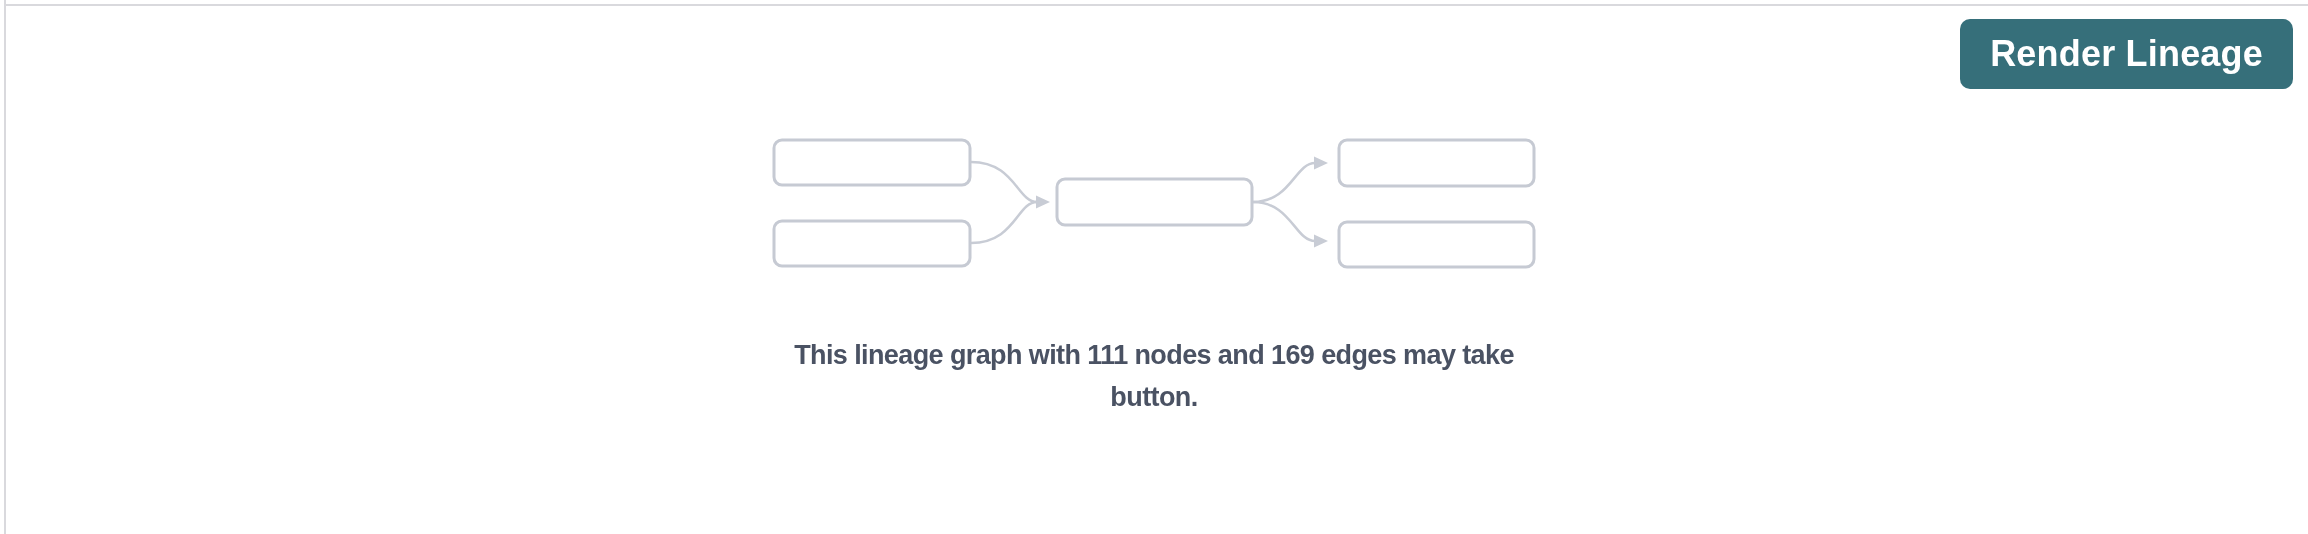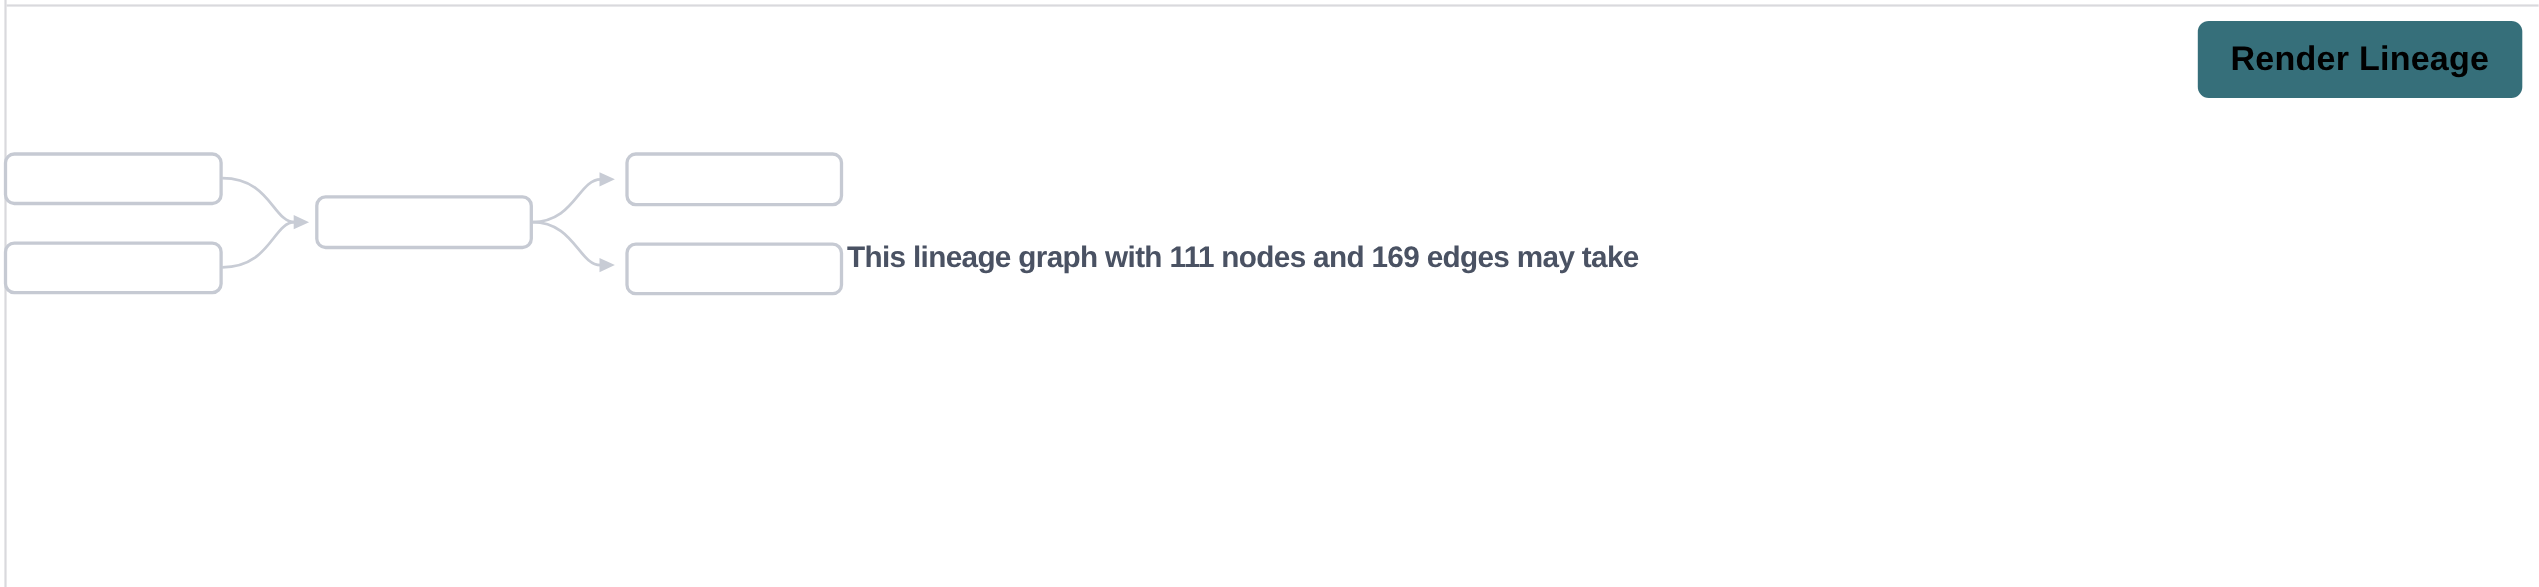--- a/index.html
+++ b/index.html
@@ -40,11 +40,11 @@
     height: 70px;
     padding: 0 30px;
     background: #366f7a;
-    color: #000000;
+    color: #ffffff;
     border: none;
     border-radius: 10px;
     font-family: "Liberation Sans", sans-serif;
-    font-size: 31px;
+    font-size: 36px;
     font-weight: bold;
     letter-spacing: 0.2px;
     cursor: pointer;

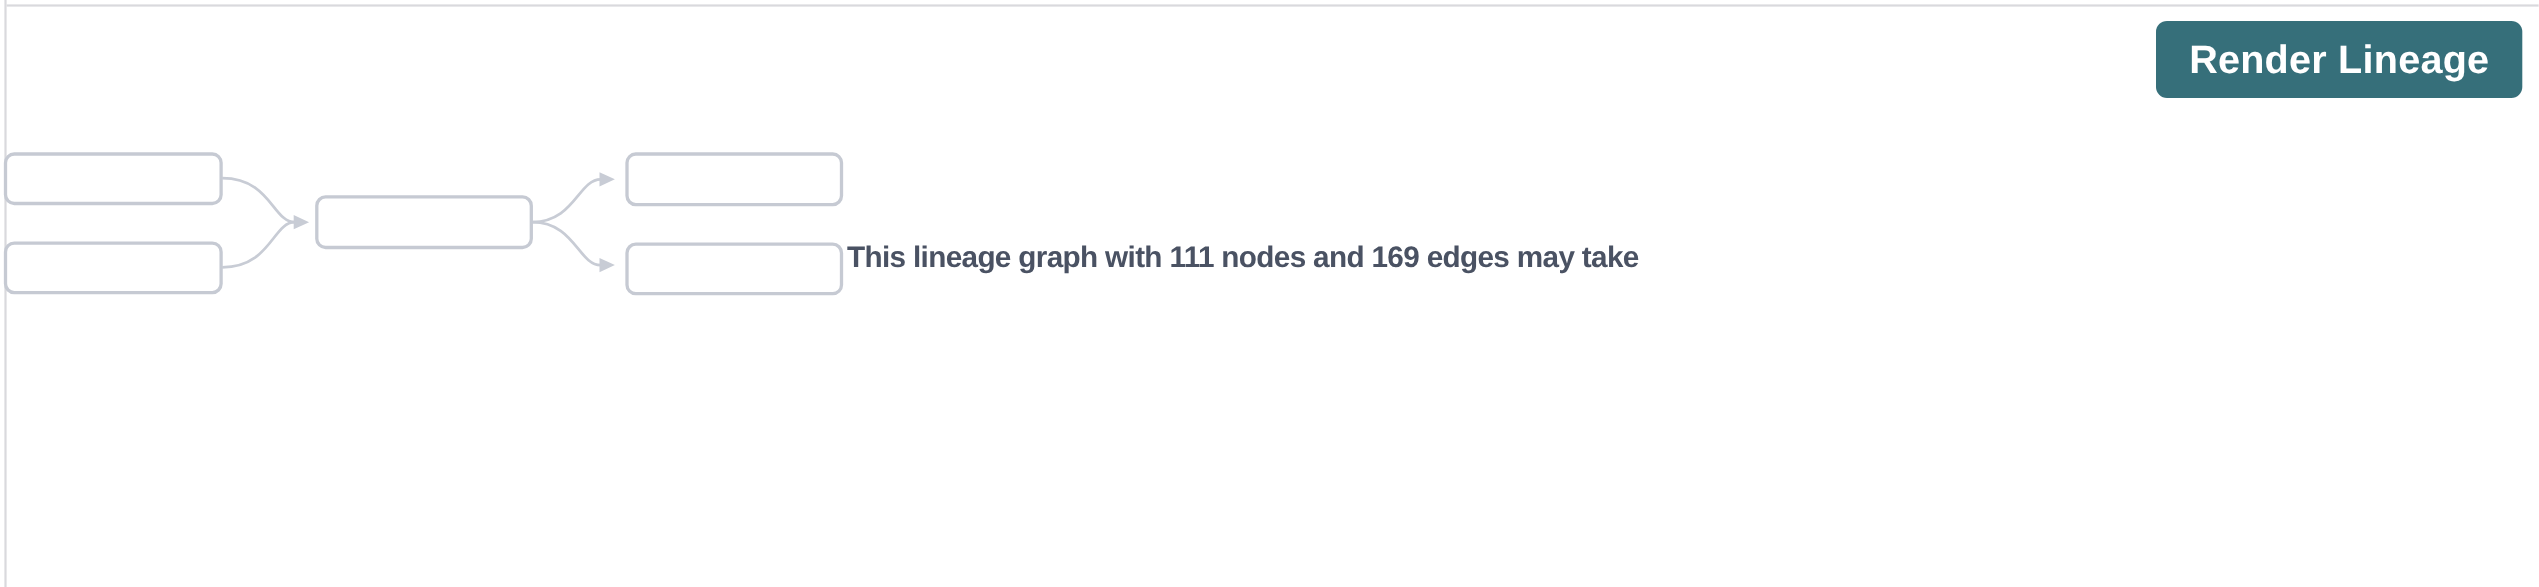--- a/index.html
+++ b/index.html
@@ -55,7 +55,7 @@
     top: 0;
     width: 100%;
     display: flex;
-    flex-direction: row;
+    flex-direction: column;
     align-items: center;
     padding-top: 134px;
   }

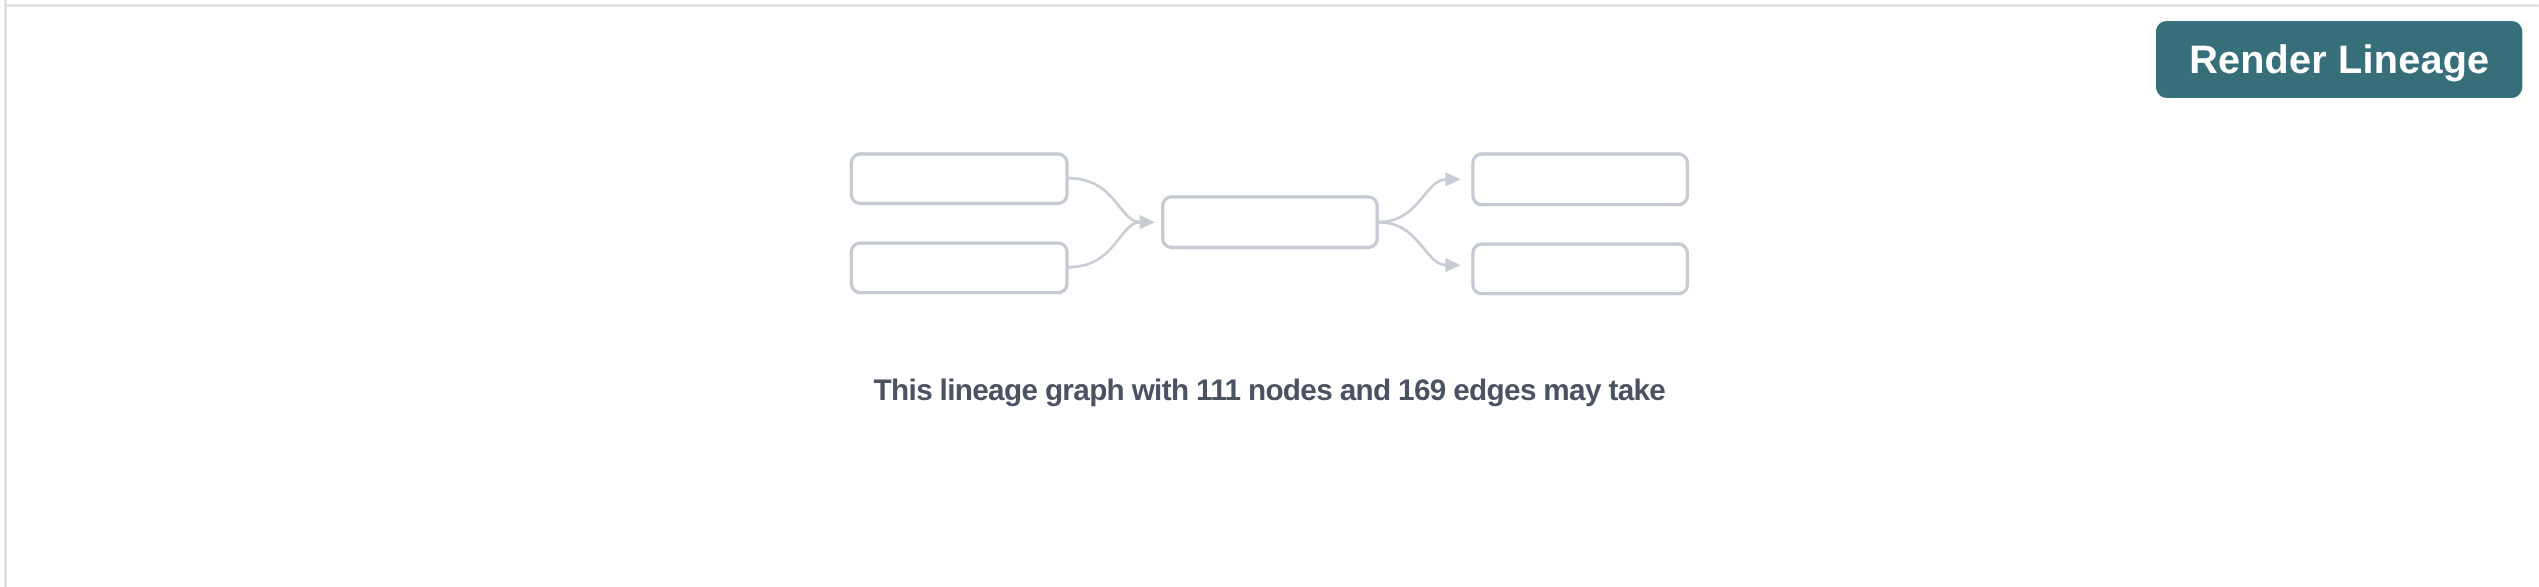--- a/index.html
+++ b/index.html
@@ -108,6 +108,7 @@
 
     <p class="message">
       <span>This lineage graph with 111 nodes and 169 edges may take</span>
+      <span>button.</span>
     </p>
 
   </div>

